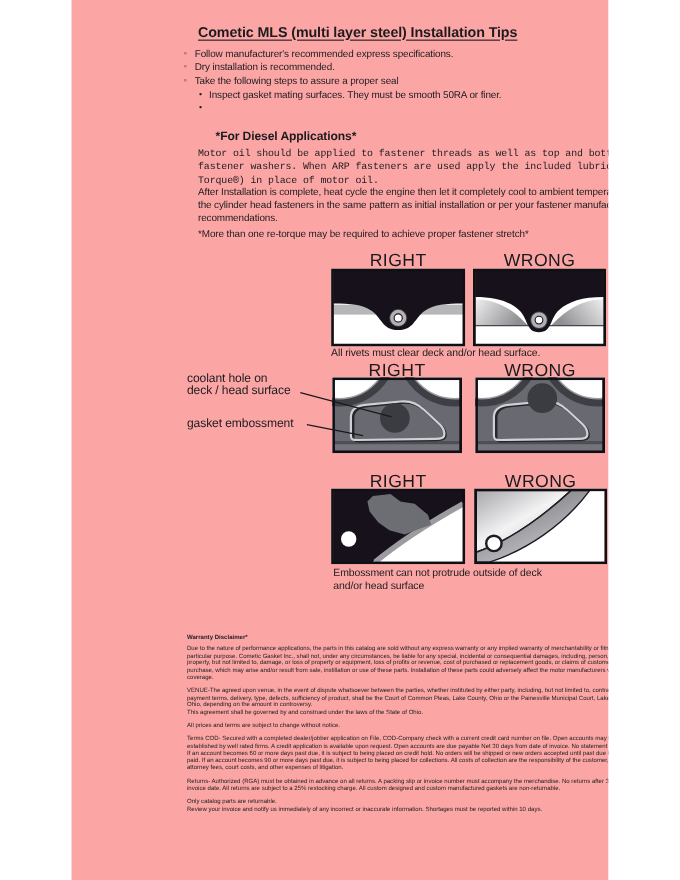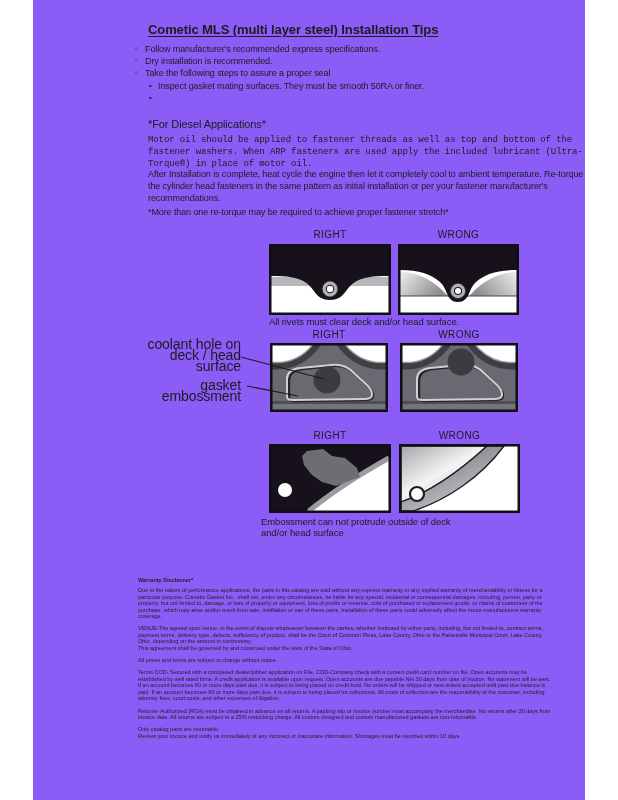--- a/index.html
+++ b/index.html
@@ -5,8 +5,8 @@
   * { margin:0; padding:0; box-sizing:border-box; }
   html,body { background:#ffffff; }
   .page {
-    position:relative; width:552px; height:800px; margin:0 auto;
-    background:#8b5cf6; overflow:hidden;
+    position:relative; width:488px; height:800px; margin:0 auto;
+    background:#fca5a5; overflow:hidden;
     font-family:"Liberation Sans","DejaVu Sans",sans-serif;
     color:#1c1c1e;
   }

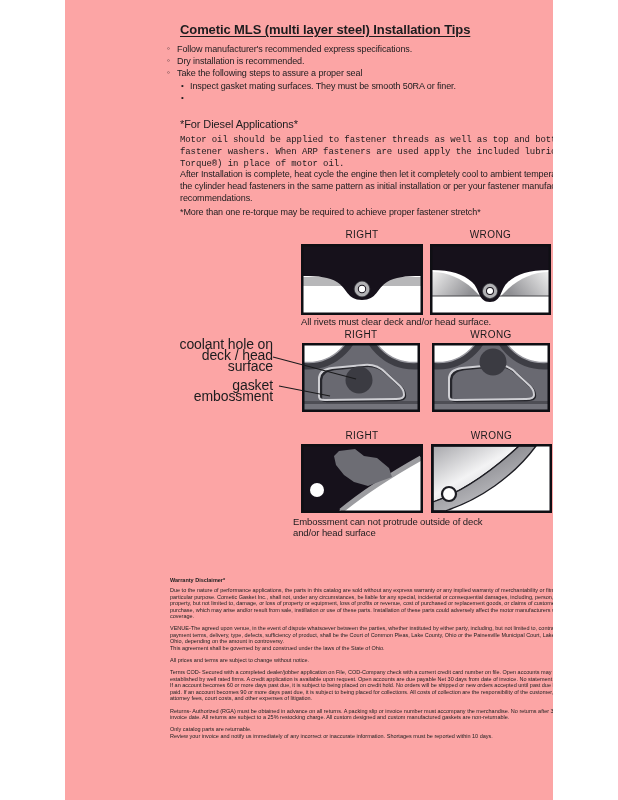--- a/index.html
+++ b/index.html
@@ -20,7 +20,7 @@
   .tip-row .marker { width:10px; flex:0 0 10px; text-align:left; font-size:8px; }
   .tip-row.sub { padding-left:14px; }
   .tip-row.sub .marker { width:9px; flex:0 0 9px; }
-  .diesel-head { position:absolute; left:115px; top:118px; font-size:11px; font-weight:normal; letter-spacing:-0.1px; }
+  .diesel-head { position:absolute; left:131px; top:118px; font-size:11px; font-weight:bold; letter-spacing:-0.1px; }
   .body-par { position:absolute; left:115px; width:440px; font-size:9px; line-height:12.2px; letter-spacing:-0.1px; }
   .par1 { top:134px;font-family:Liberation Mono, monospace; }
   .par2 { top:168px; }

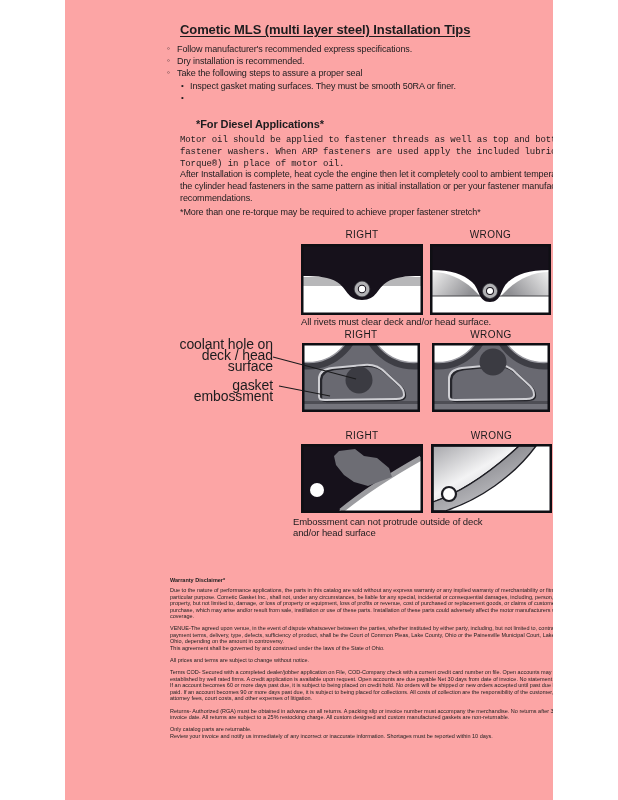--- a/index.html
+++ b/index.html
@@ -26,7 +26,7 @@
   .par2 { top:168px; }
   .par3 { top:206px; }
 
-  .dlabel { position:absolute; font-size:10px; letter-spacing:0.4px; color:#1a1a1c; text-align:center; }
+  .dlabel { position:absolute; font-size:16px; letter-spacing:0.4px; color:#1a1a1c; text-align:center; }
   .dbox { position:absolute; display:block; }
   .caption { position:absolute; font-size:9.5px; font-weight:normal; letter-spacing:-0.1px; line-height:11px; white-space:pre-line; }
 

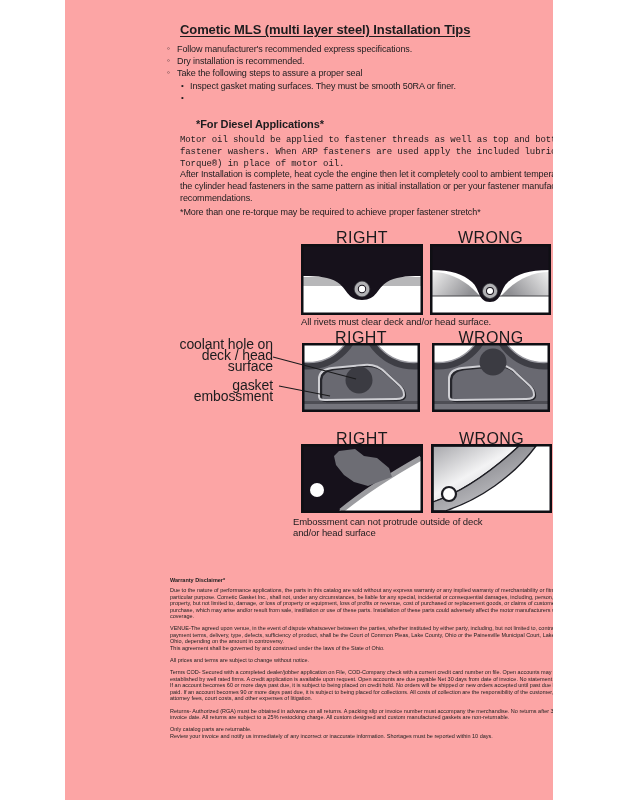--- a/index.html
+++ b/index.html
@@ -32,7 +32,7 @@
 
   .callouts {
     position:absolute; left:105px; top:339px; width:103px;
-    font-size:14px; line-height:10.8px; text-align:right; letter-spacing:-0.1px; white-space:pre-line;
+    font-size:11px; line-height:10.8px; text-align:left; letter-spacing:-0.1px; white-space:pre-line;
   }
   .callout2 { top:380px; }
   .leaders { position:absolute; left:105px; top:336px; z-index:5; pointer-events:none; }

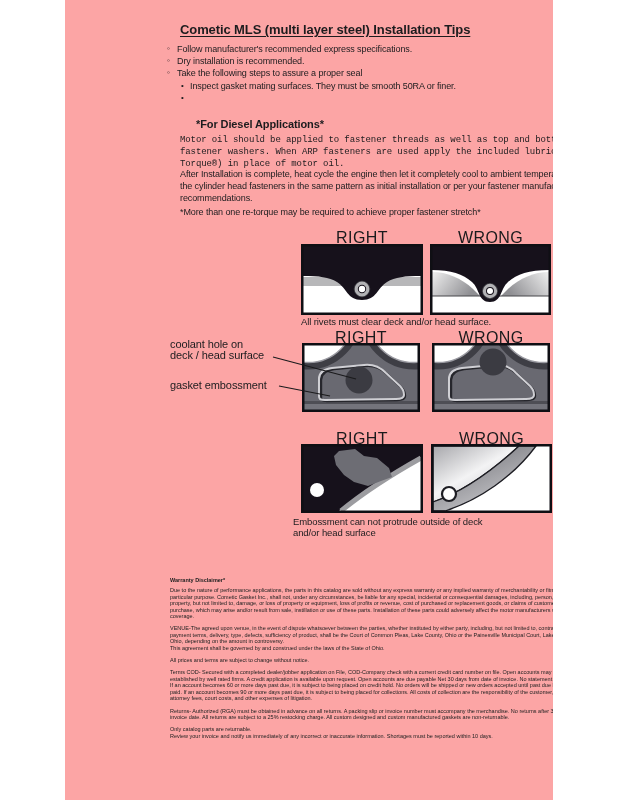--- a/index.html
+++ b/index.html
@@ -188,7 +188,7 @@
     <rect x="1.25" y="1.25" width="118.5" height="66.5" fill="none" stroke="#0f0f14" stroke-width="2.5"></rect>
   </svg>
 
-  <div class="caption" style="left:228px; top:516px;">Embossment can not protrude outside of deck
+  <div class="caption" style="left:238px; top:516px;">Embossment can not protrude outside of deck
 and/or head surface</div>
 
   <div class="disclaimer">

